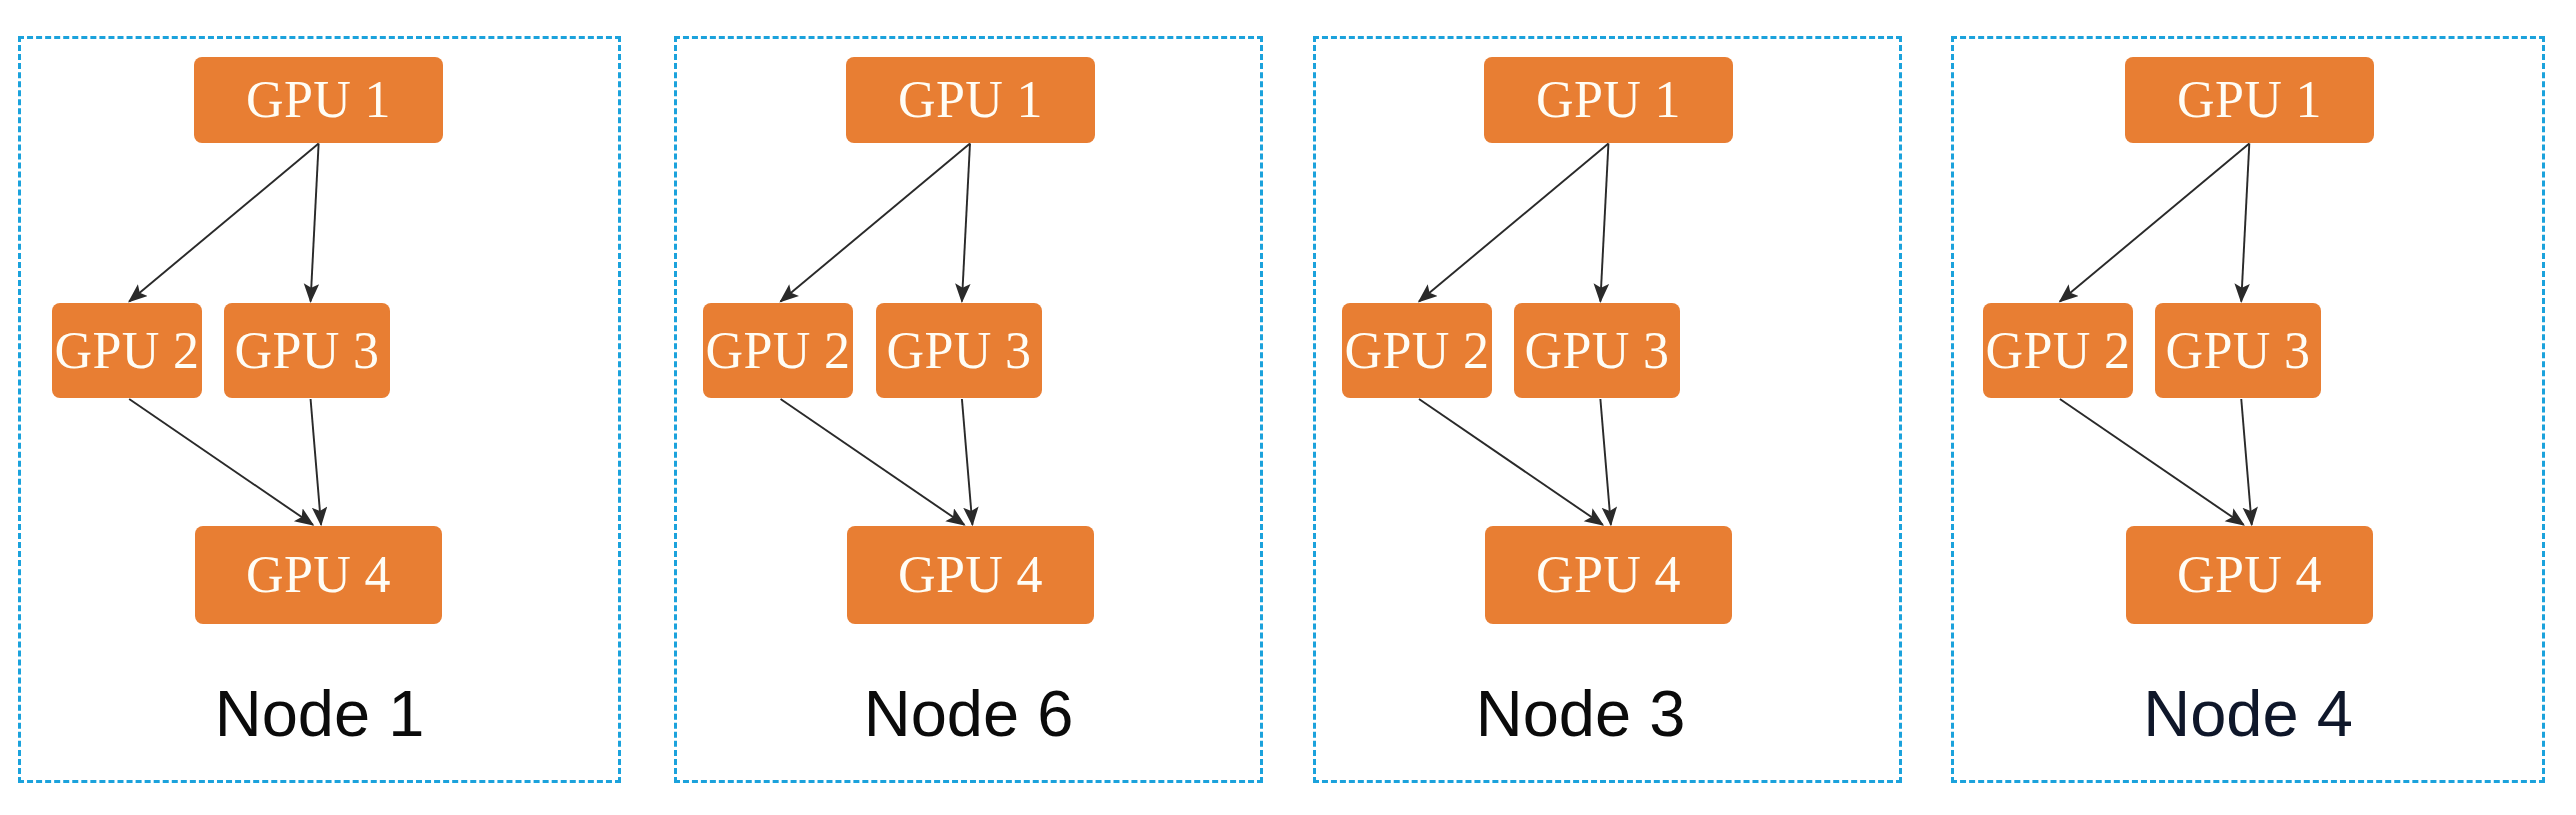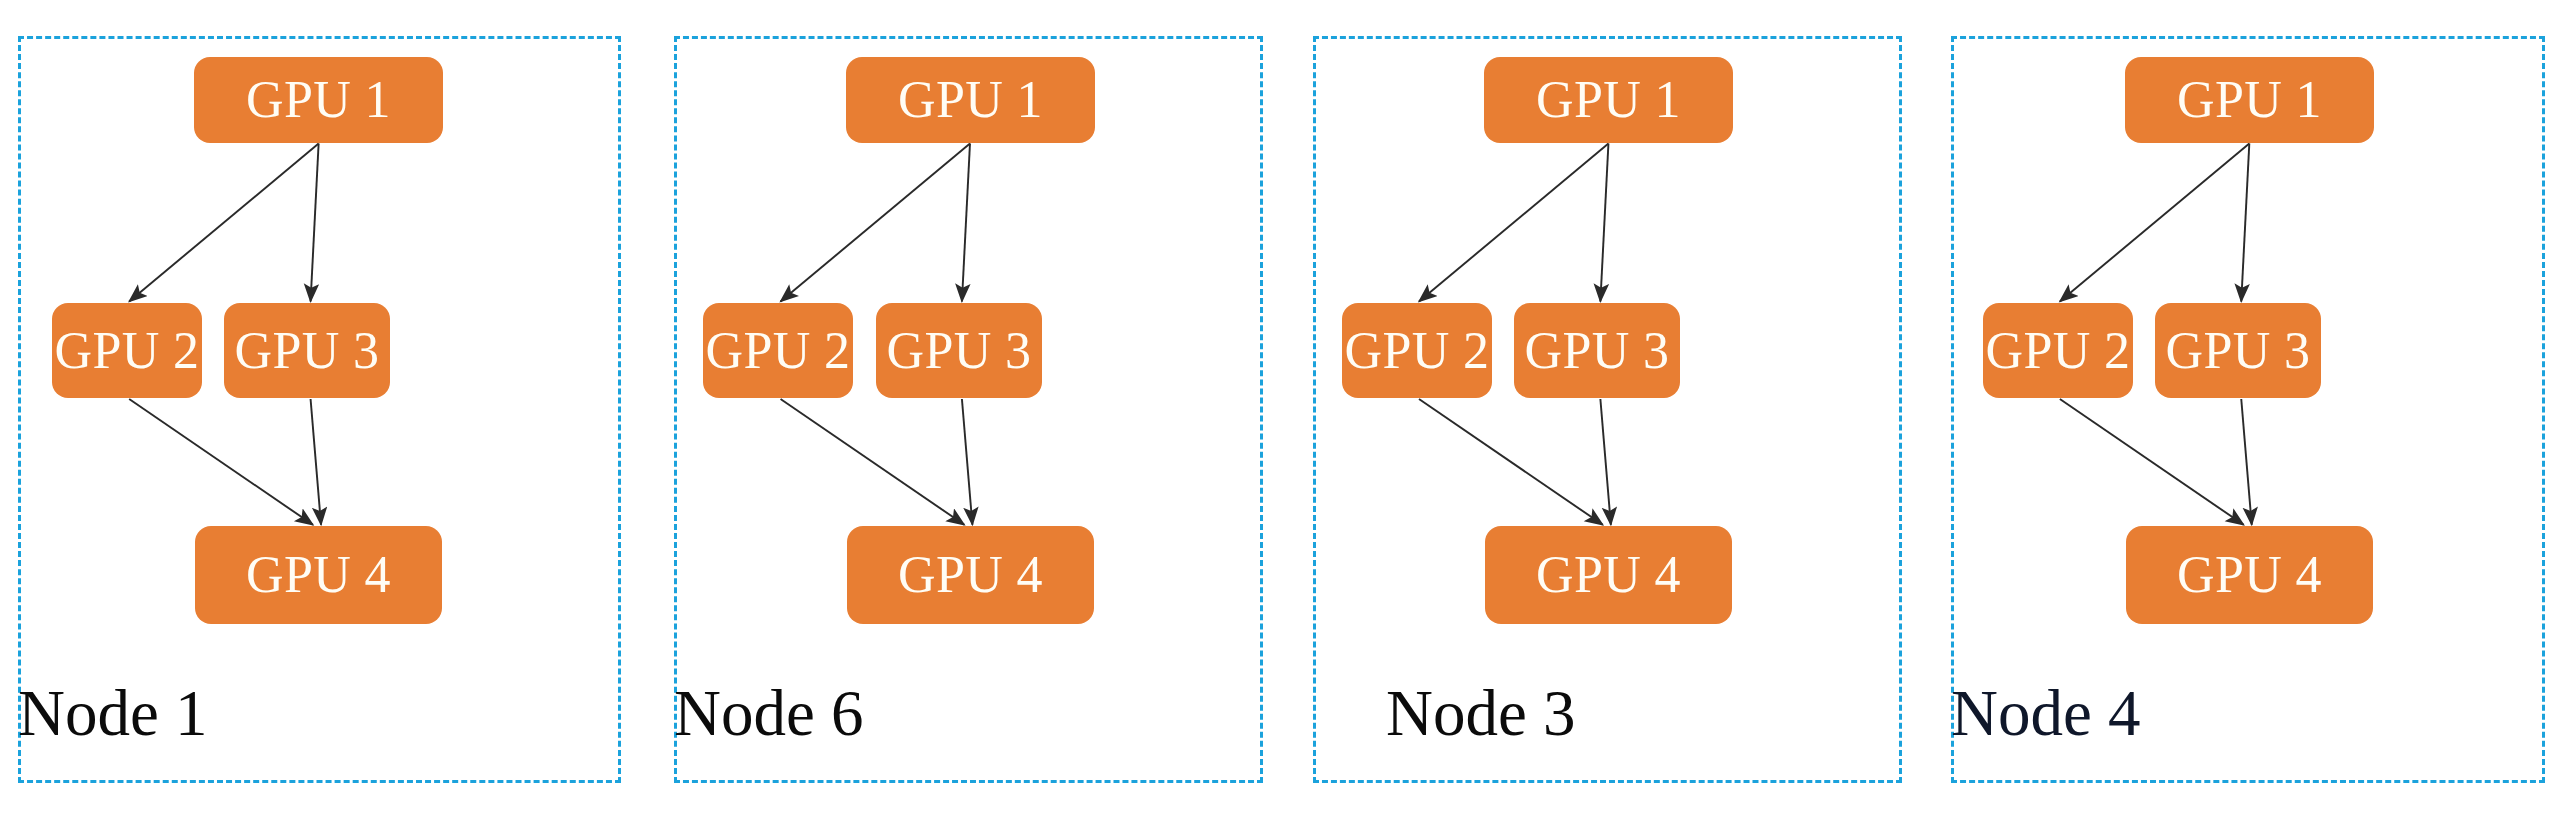--- a/index.html
+++ b/index.html
@@ -25,7 +25,7 @@
     position: absolute;
     box-sizing: border-box;
     background: #E87E33;
-    border-radius: 16px;
+    border-radius: 8px;
     display: flex;
     align-items: center;
     justify-content: center;

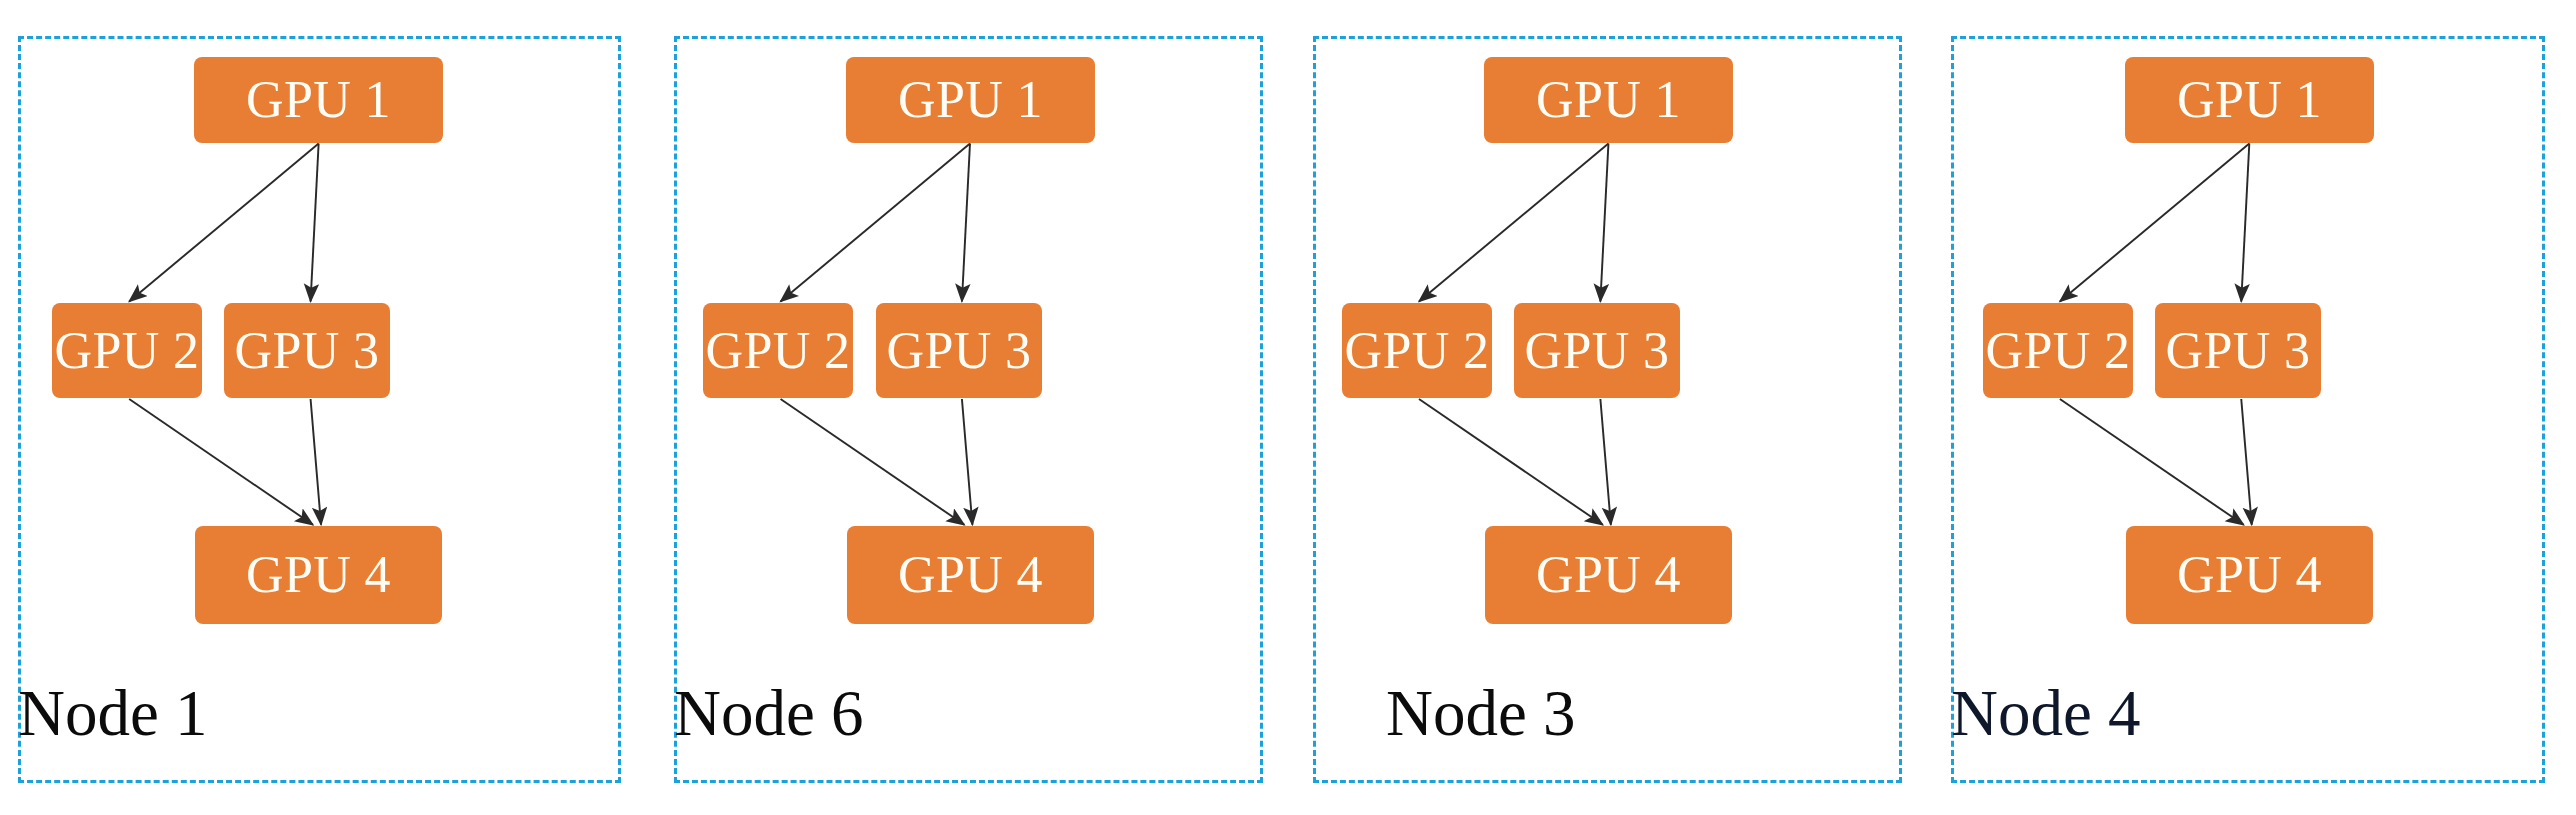--- a/index.html
+++ b/index.html
@@ -39,9 +39,9 @@
   }
   .panel-label {
     position: absolute;
-    text-align: left;
+    text-align: center;
     color: #0B0B0B;
-    font-family: Liberation Serif, serif;
+    font-family: Liberation Sans, sans-serif;
     font-size: 65px;
     line-height: 1;
     white-space: nowrap;

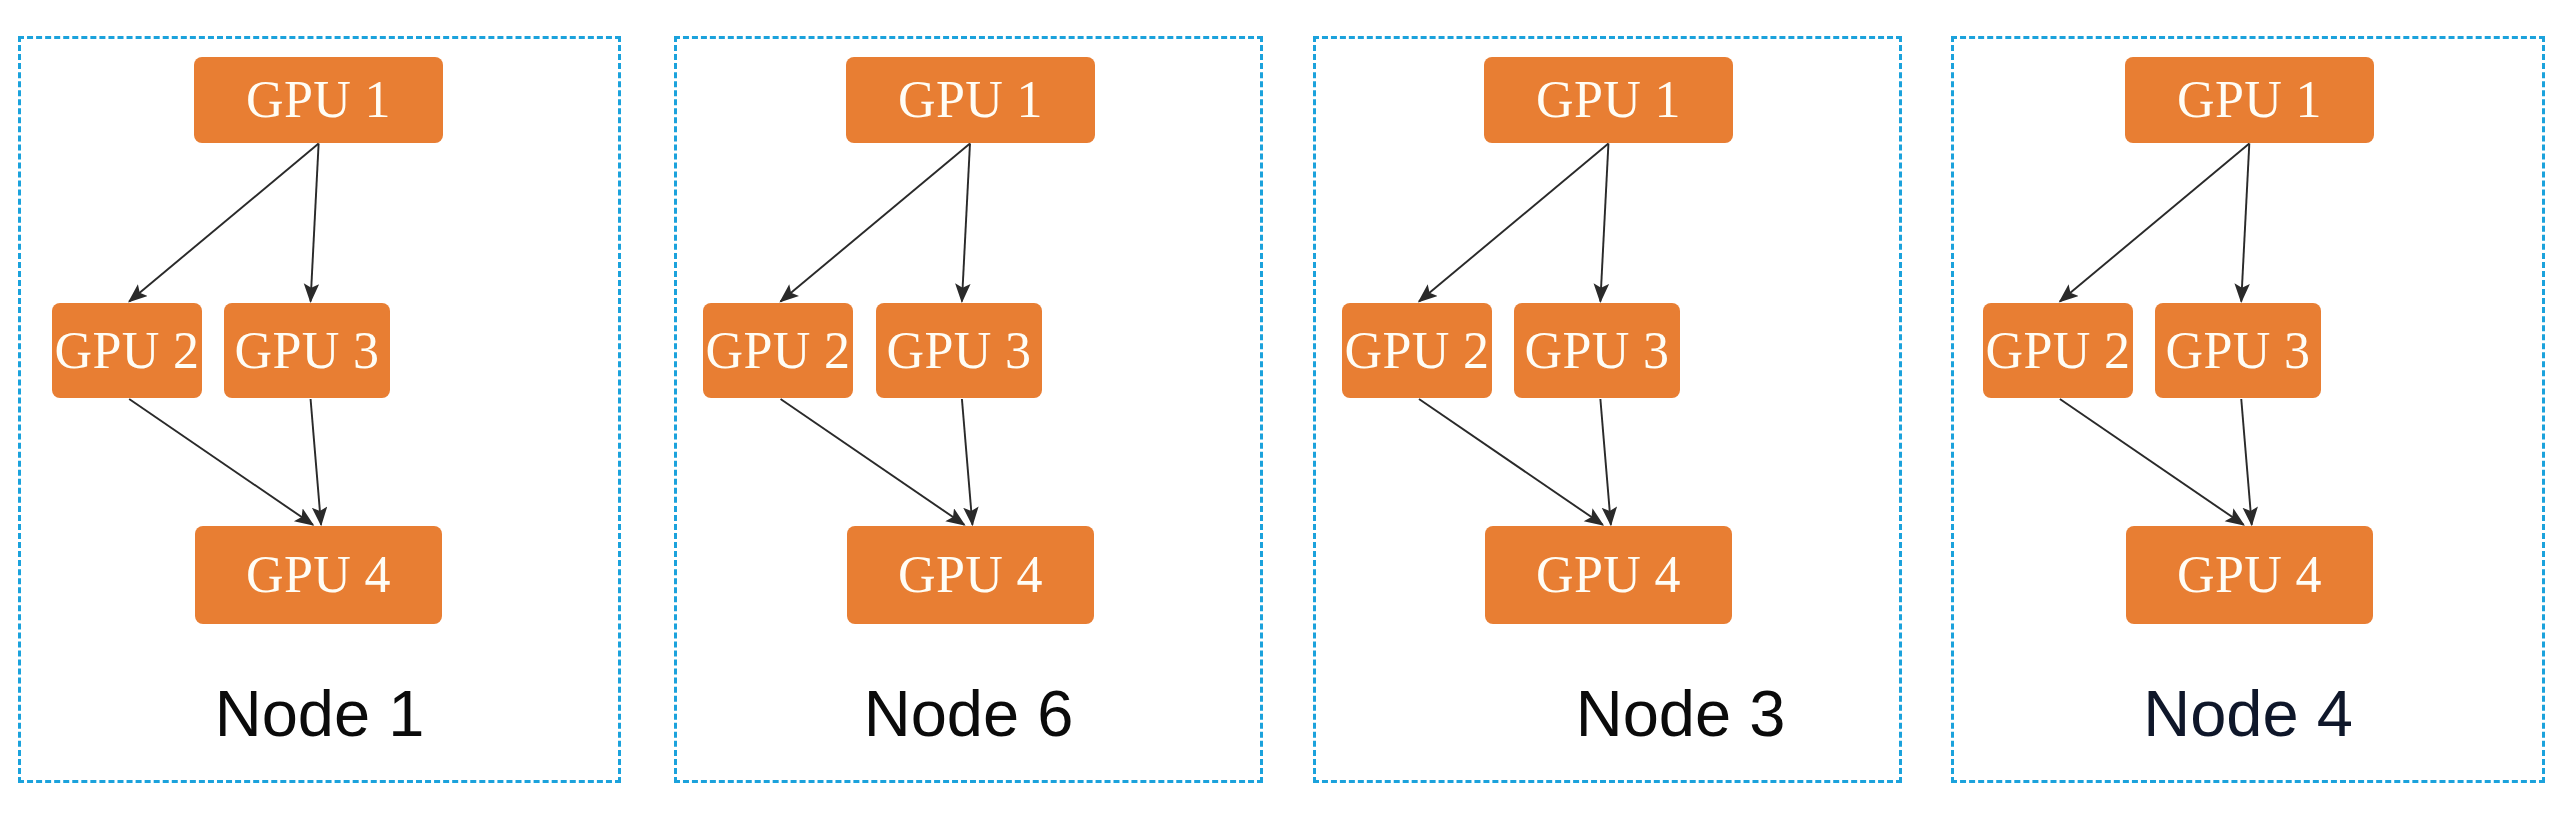--- a/index.html
+++ b/index.html
@@ -103,7 +103,7 @@
       <div class="gpu-box" style="left: 1342px; top: 303px; width: 150px; height: 95px; background: rgb(232, 126, 51); color: rgb(255, 253, 245);">GPU 2</div>
       <div class="gpu-box" style="left: 1514px; top: 303px; width: 166px; height: 95px; background: rgb(232, 126, 51); color: rgb(255, 253, 245);">GPU 3</div>
       <div class="gpu-box" style="left: 1485px; top: 526px; width: 247px; height: 98px; background: rgb(232, 126, 51); color: rgb(255, 253, 245);">GPU 4</div>
-      <div class="panel-label" style="left: 1386px; top: 681px; width: 589px; color: rgb(11, 11, 11);">Node 3</div>
+      <div class="panel-label" style="left: 1286px; top: 681px; width: 589px; color: rgb(11, 11, 11);">Node 3</div>
       <div class="node-panel" style="left: 1951px; top: 36px; width: 594px; height: 747px; border-color: rgb(27, 162, 220);"></div>
       <div class="gpu-box" style="left: 2125px; top: 57px; width: 249px; height: 86px; background: rgb(232, 126, 51); color: rgb(255, 253, 245);">GPU 1</div>
       <div class="gpu-box" style="left: 1983px; top: 303px; width: 150px; height: 95px; background: rgb(232, 126, 51); color: rgb(255, 253, 245);">GPU 2</div>

